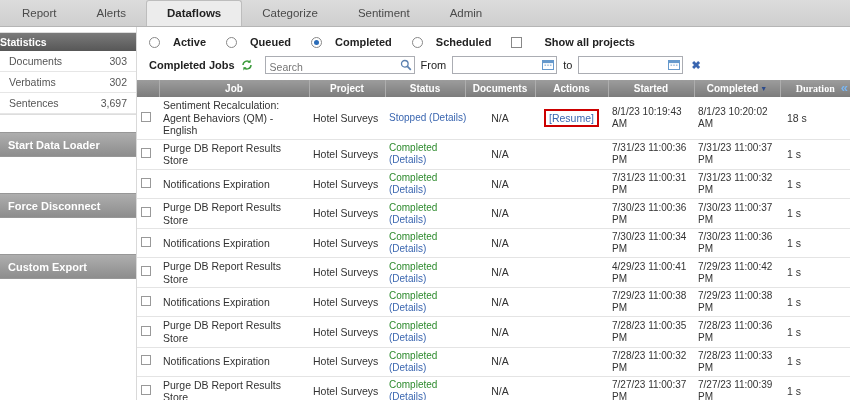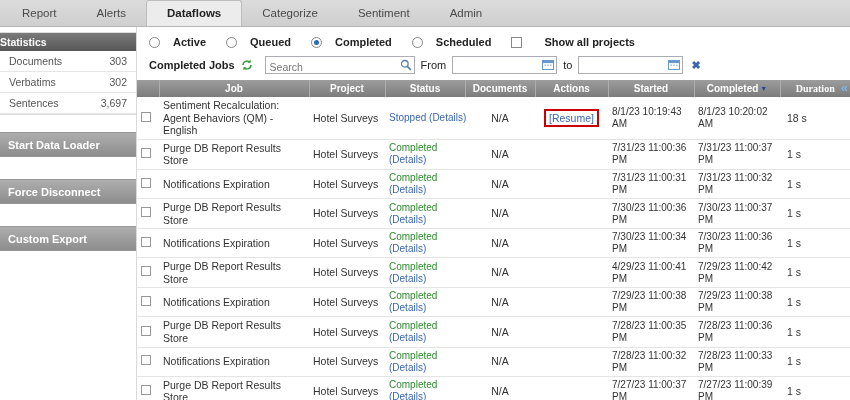--- a/index.html
+++ b/index.html
@@ -29,7 +29,7 @@
               border-left:none; border-right:none; color:#fff; font-weight:bold;
               font-size:11px; font-family:inherit; cursor:pointer; }
   .side-btn.first { margin-top:17px; }
-  .side-btn + .side-btn { margin-top:22px; }
+  .side-btn + .side-btn { margin-top:36px; }
 
   
   .filters { display:flex; align-items:center; gap:20px; padding:9px 0 5px 12px;

